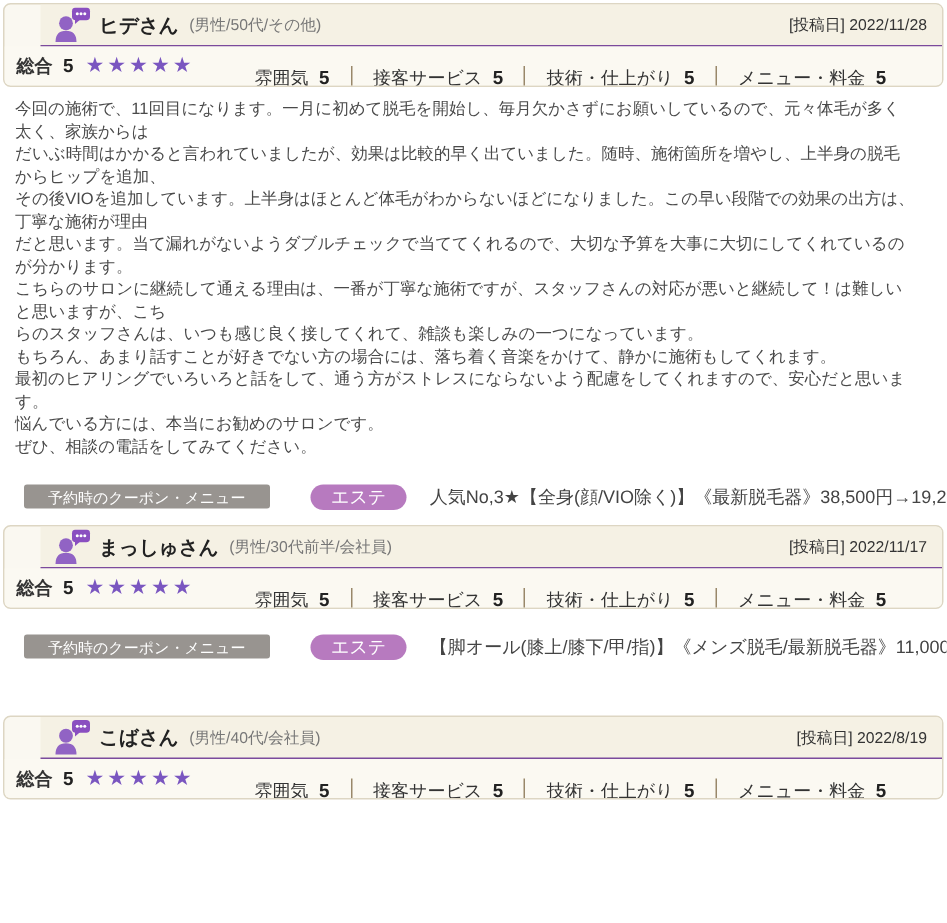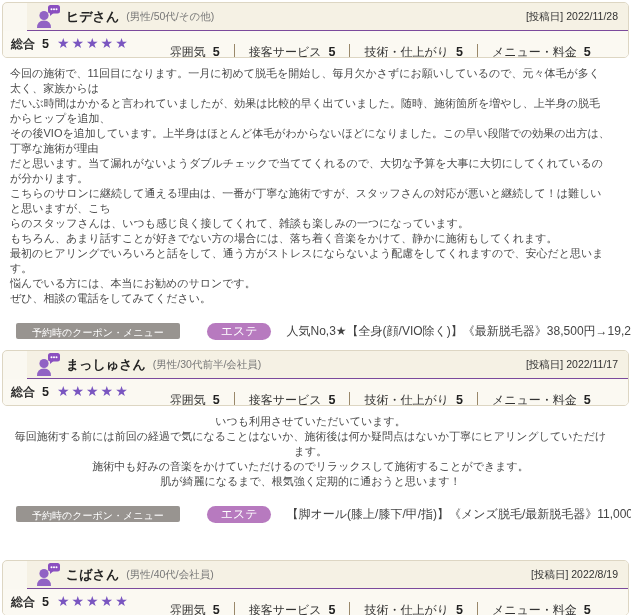--- a/index.html
+++ b/index.html
@@ -10,7 +10,7 @@
     padding:2px 2px 0 2px;
   }
   .review { margin-bottom:9px; }
-  .review.gap-lg { margin-bottom:36px;text-align:center; }
+  .review.gap-lg { margin-bottom:36px; }
 
   .card {
     border:1px solid #ddd6c3;

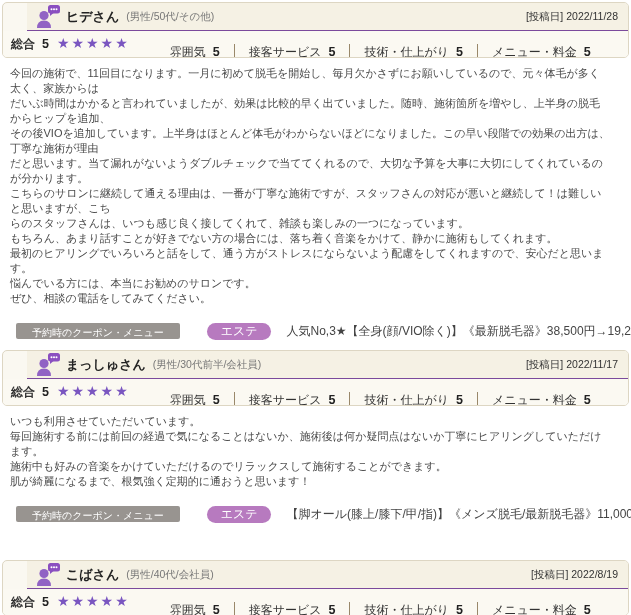--- a/index.html
+++ b/index.html
@@ -174,10 +174,6 @@
         </span>
     </div>
   </div>
-  <div class="review-text">いつも利用させていただいています。
-毎回施術する前には前回の経過で気になることはないか、施術後は何か疑問点はないか丁寧にヒアリングしていただけます。
-施術中も好みの音楽をかけていただけるのでリラックスして施術することができます。
-肌が綺麗になるまで、根気強く定期的に通おうと思います！</div>
   <div class="coupon-row">
     <span class="coupon-btn">予約時のクーポン・メニュー</span>
     <span class="pill">エステ</span>

